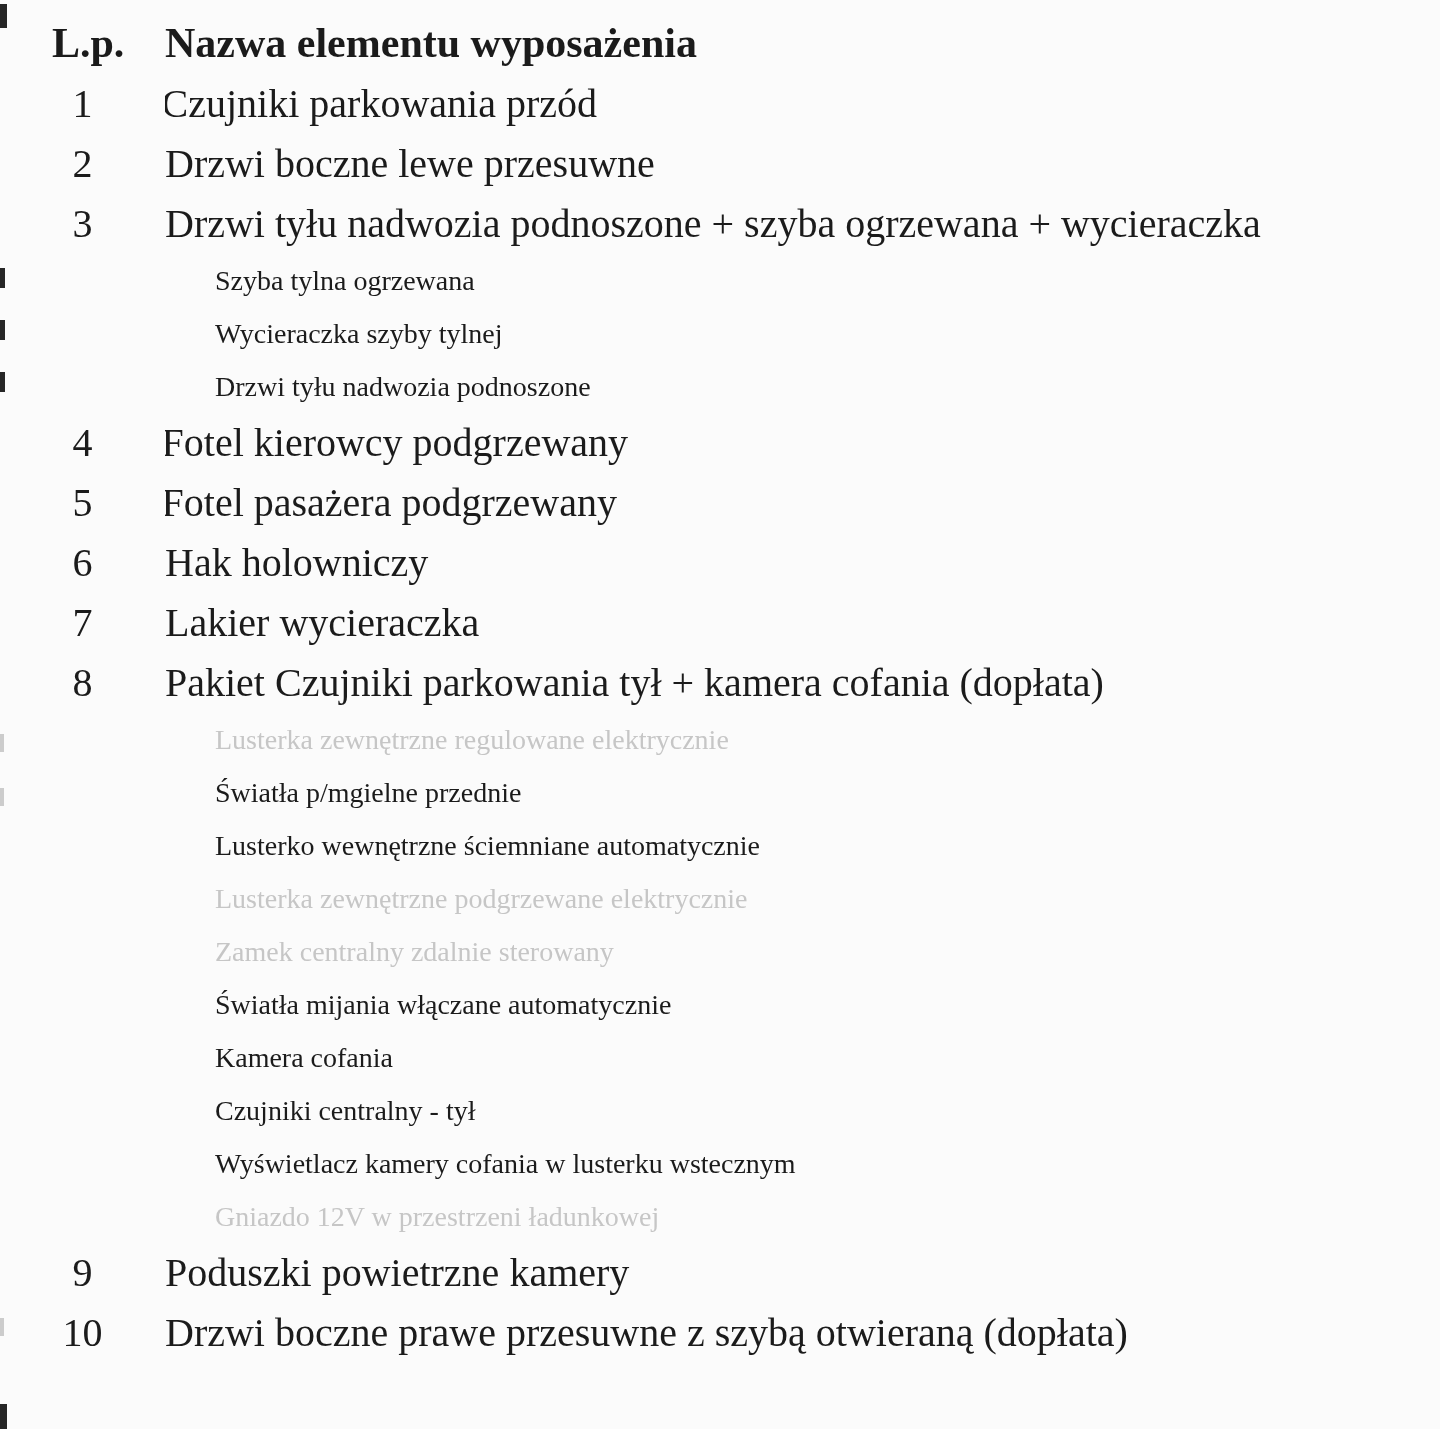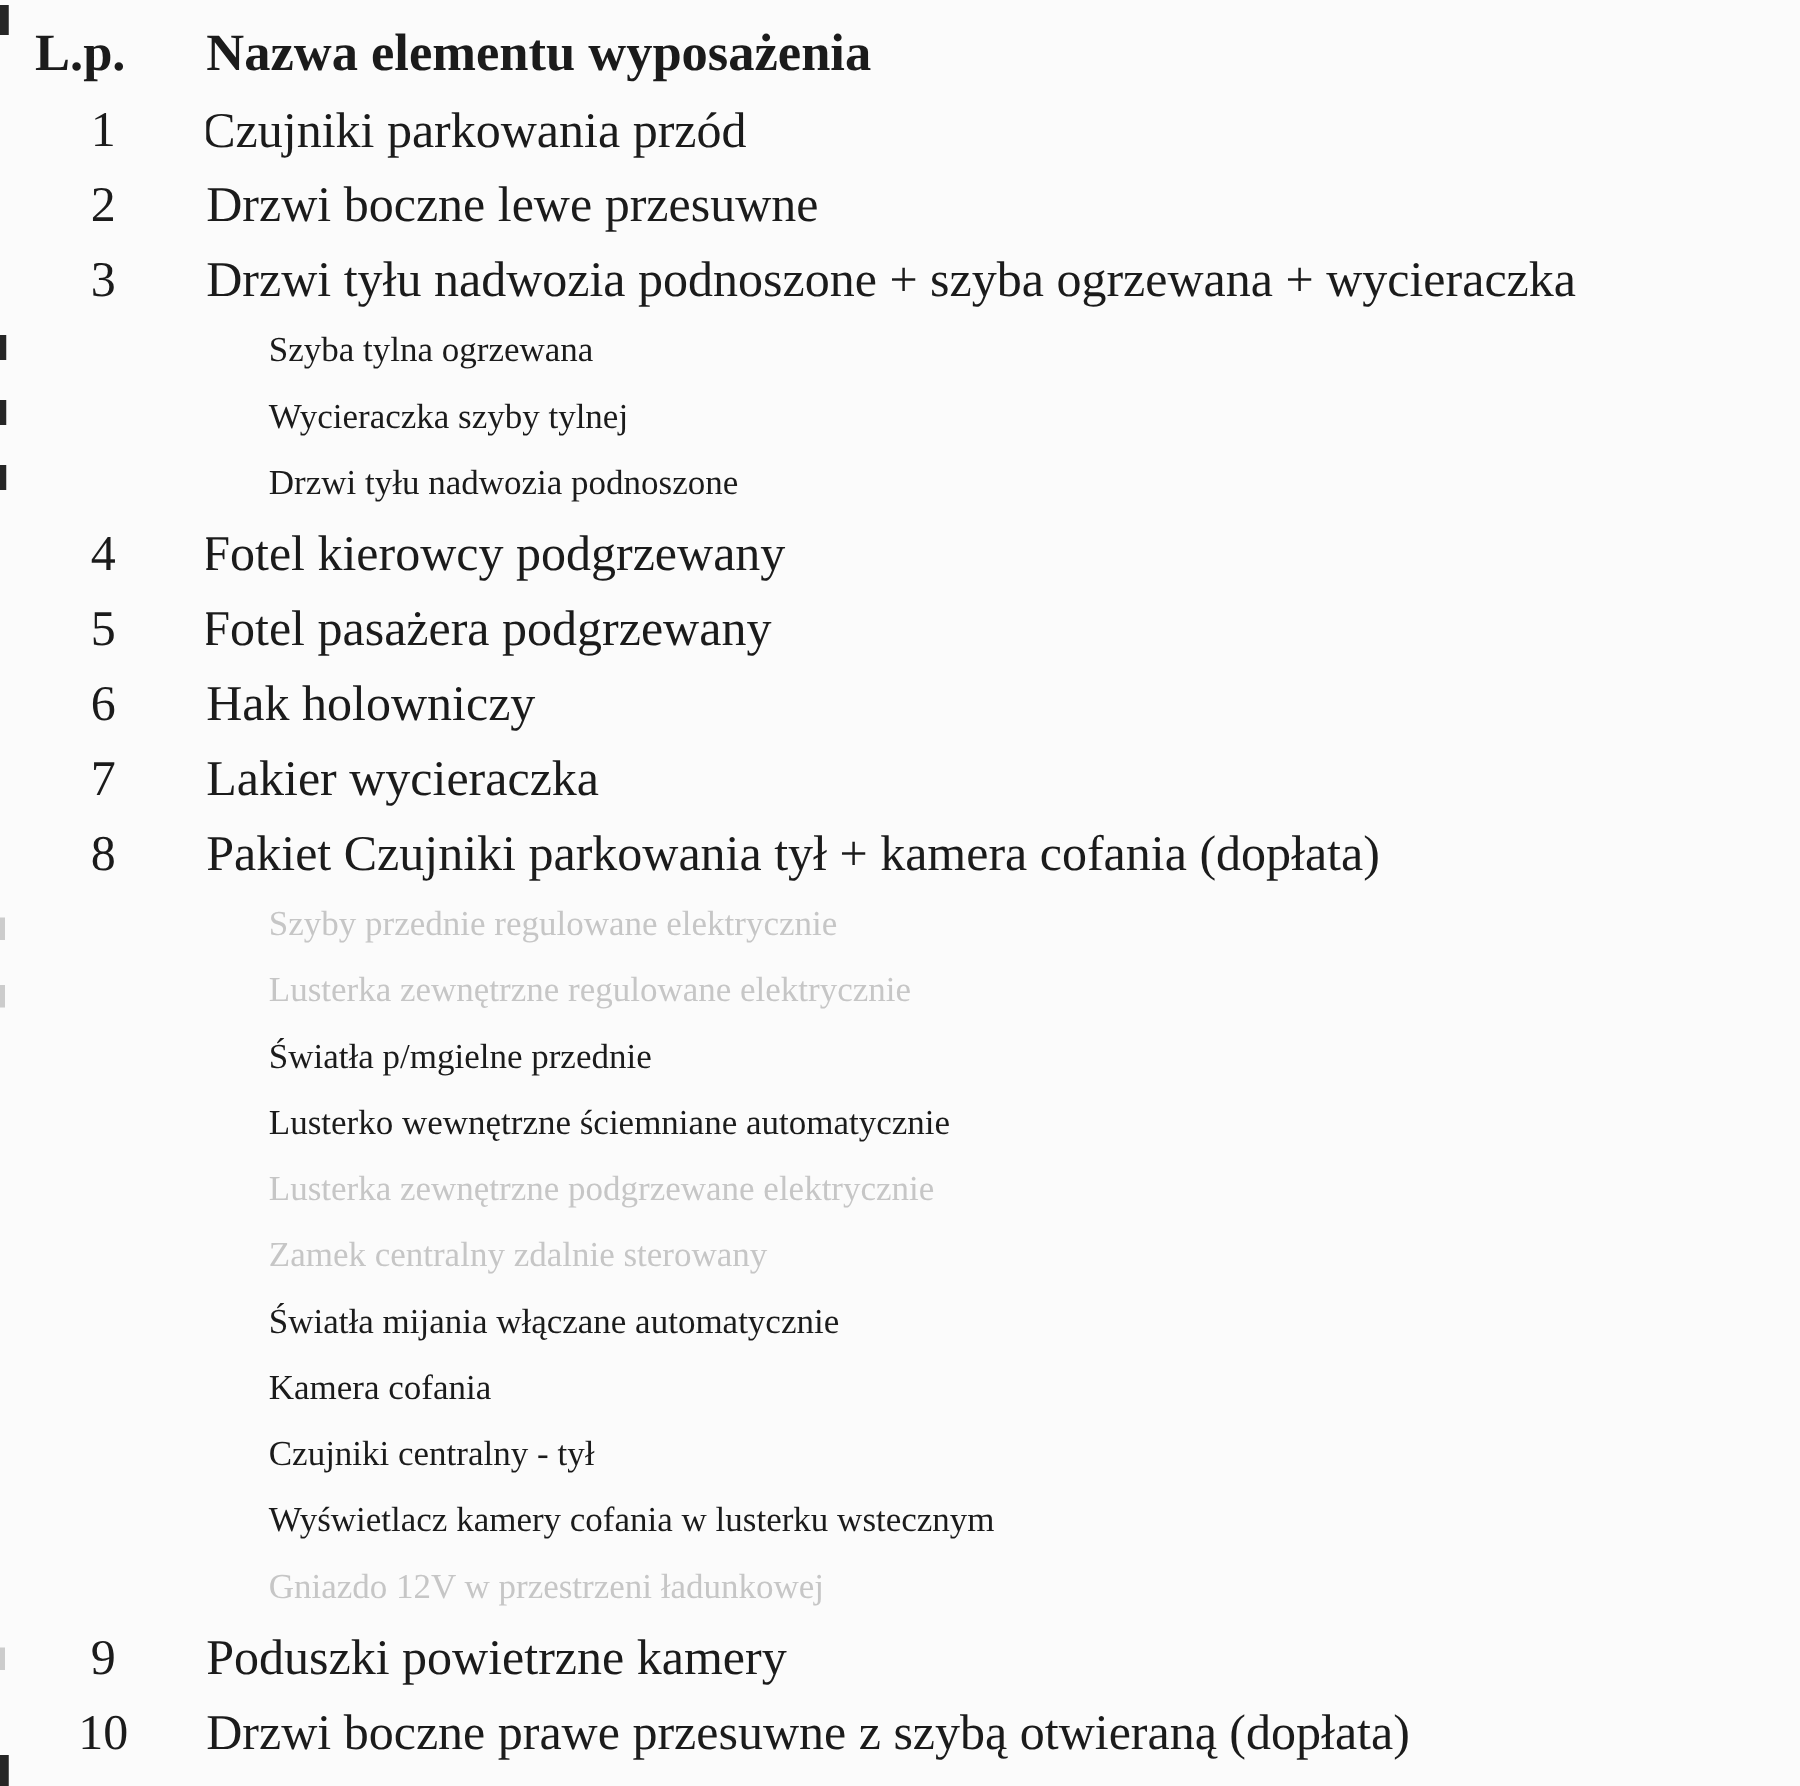--- a/index.html
+++ b/index.html
@@ -25,7 +25,7 @@
   }
   .header-row .col-num {
     width: 165px;
-    padding-left: 28px;
+    padding-left: 52px;
     flex: 0 0 auto;
   }
   .header-row .col-name { flex: 1; }

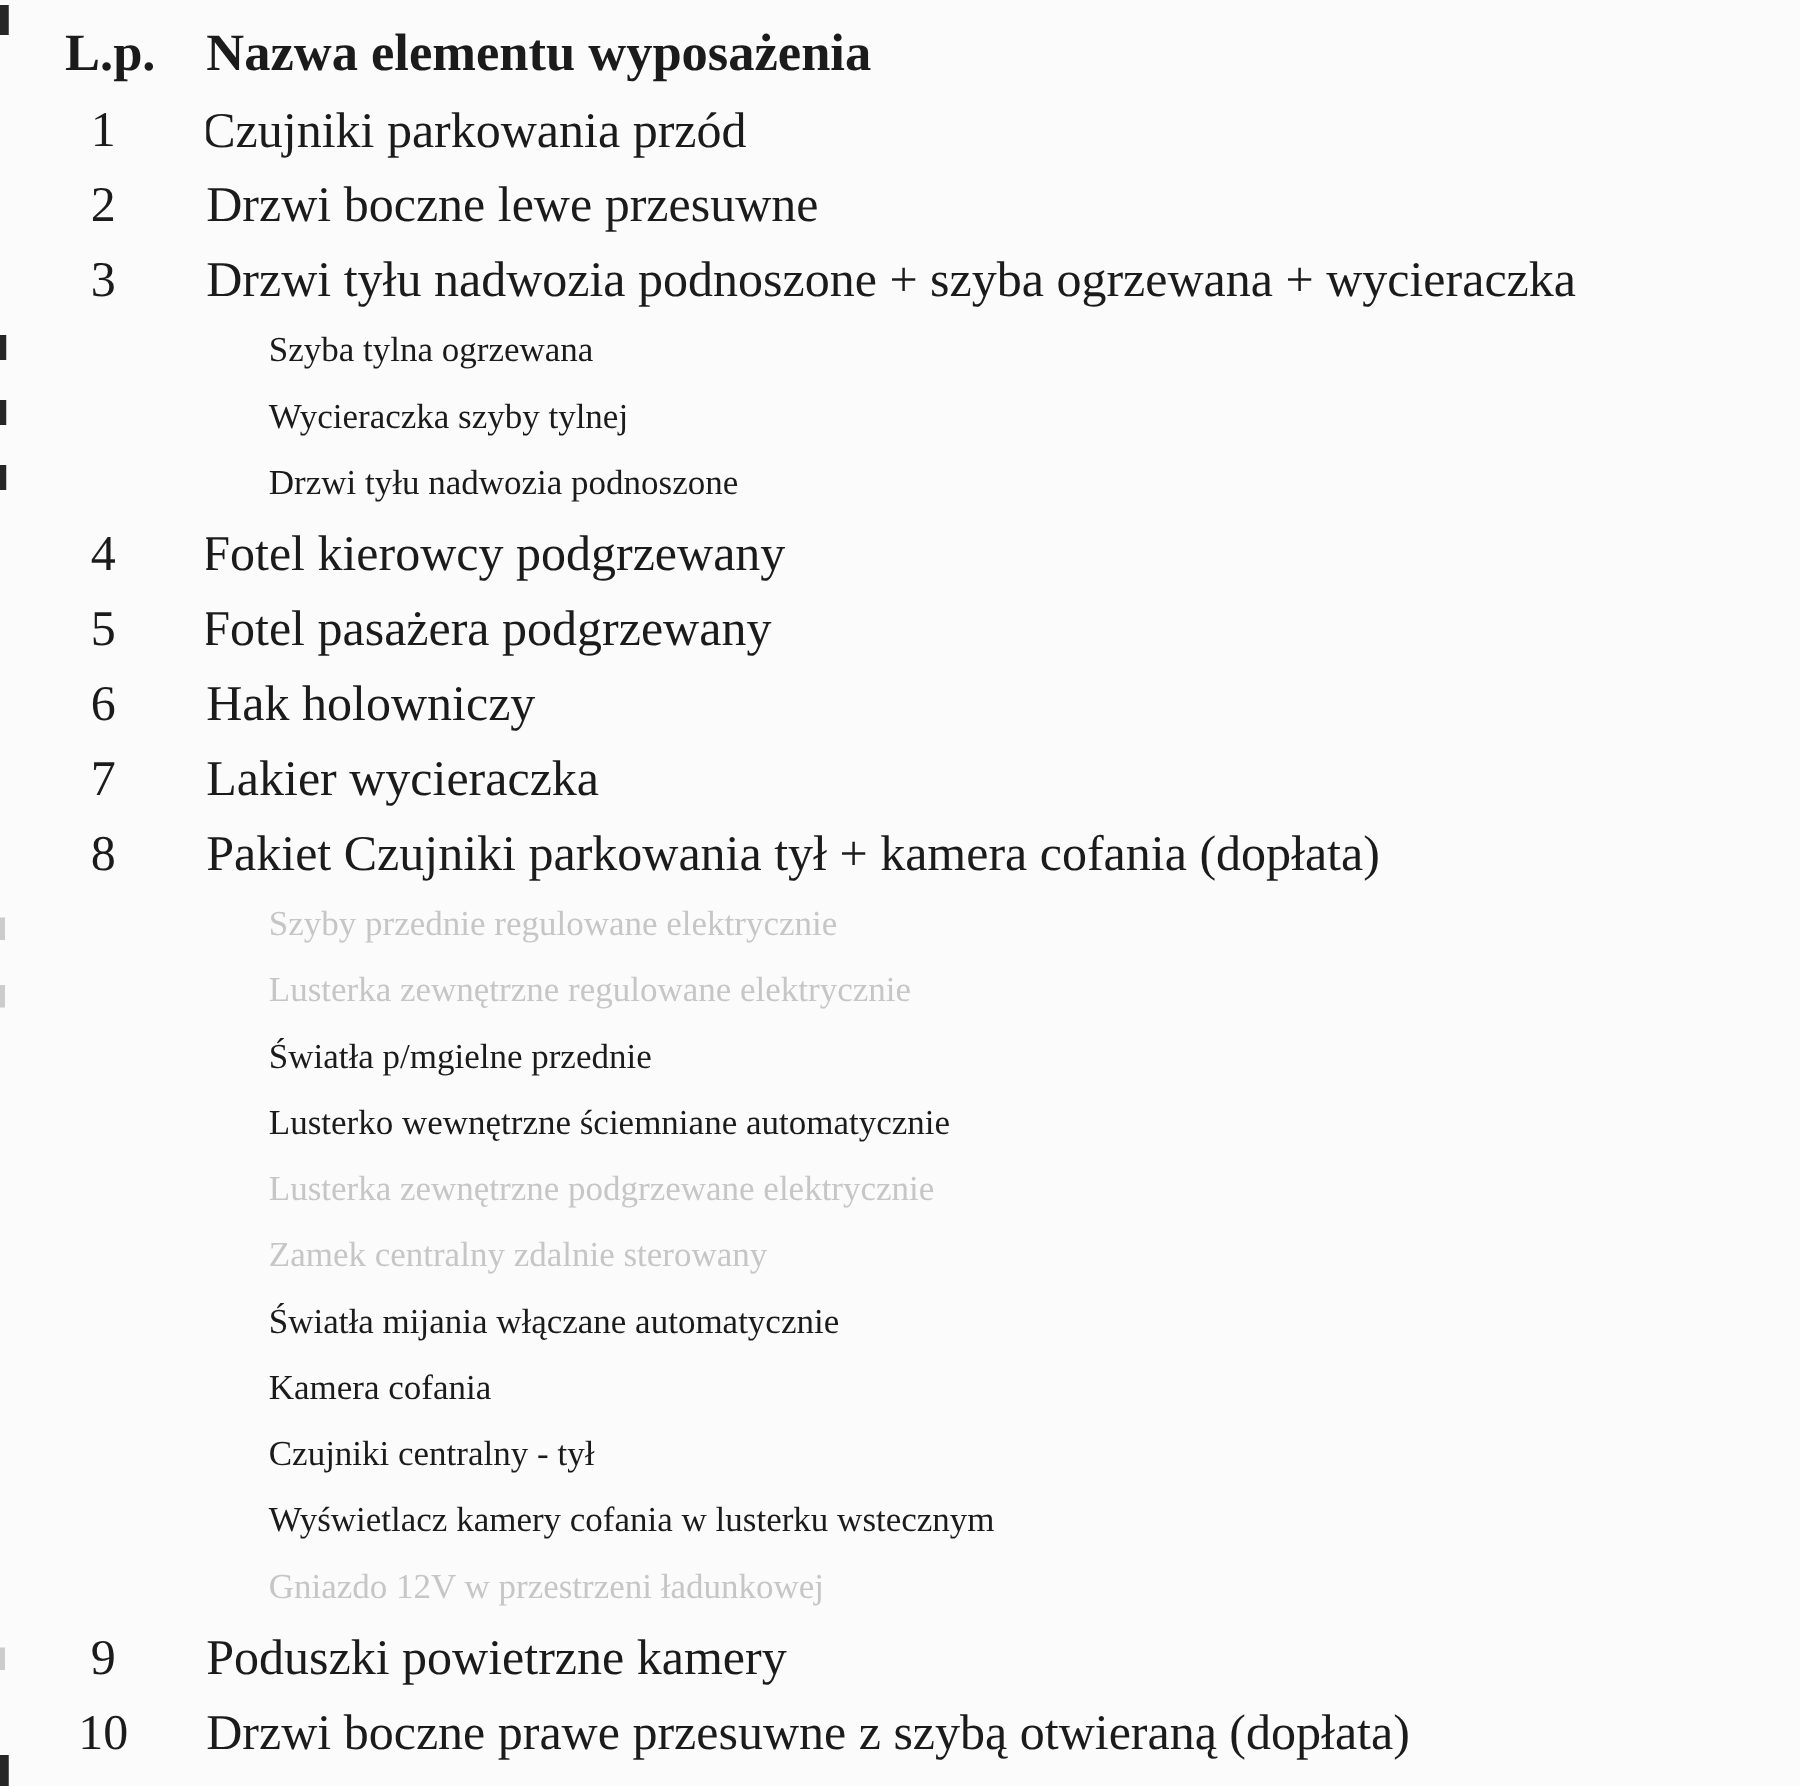--- a/index.html
+++ b/index.html
@@ -117,7 +117,6 @@
     <span class="name">Pakiet Czujniki parkowania tył + kamera cofania (dopłata)</span>
   </div>
 
-  <div class="sub muted">Szyby przednie regulowane elektrycznie</div>
 
   <div class="sub muted">Lusterka zewnętrzne regulowane elektrycznie</div>
 

